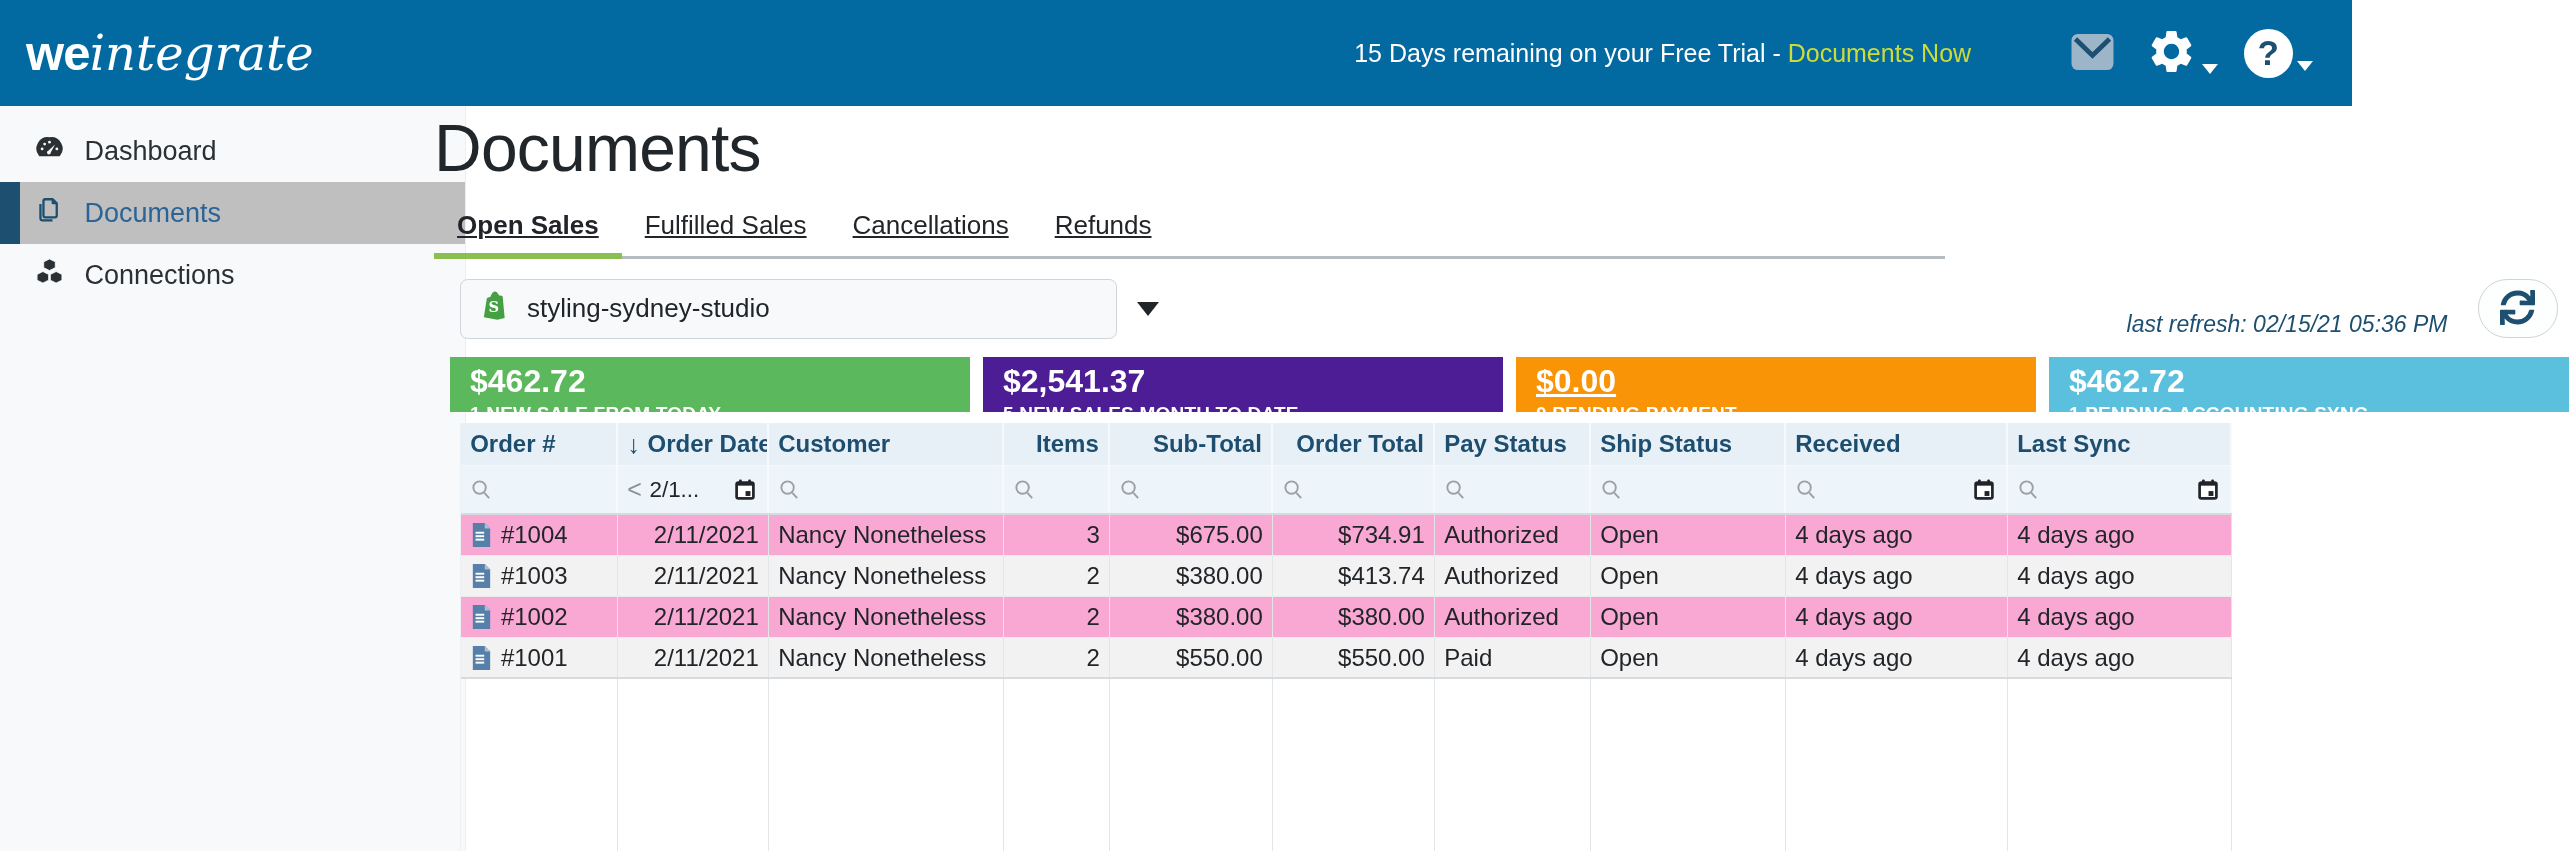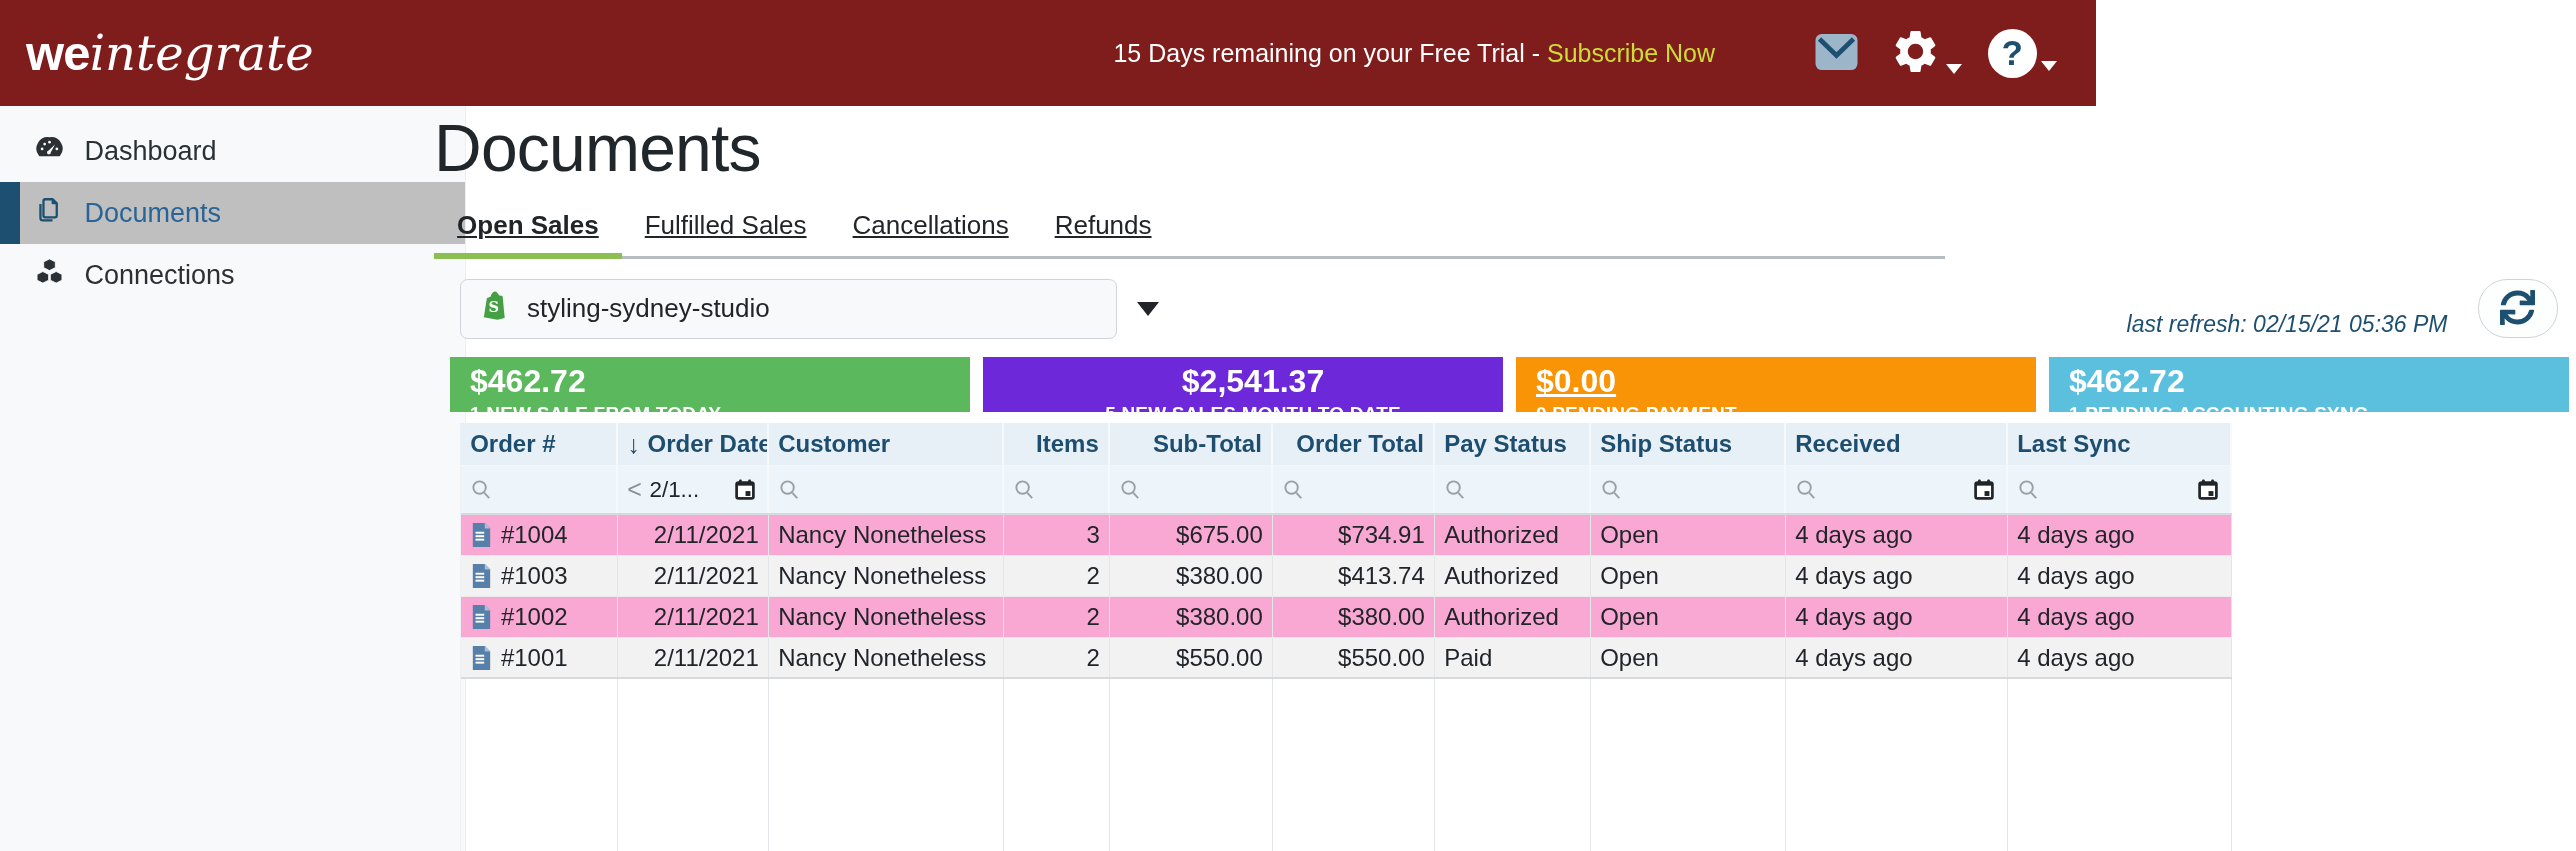--- a/index.html
+++ b/index.html
@@ -7,7 +7,7 @@
   *{box-sizing:border-box;}
 
   
-  .navbar{position:absolute;top:0;left:0;width:2096px;height:106px;background:#7f1d1d;
+  .navbar{position:absolute;top:0;left:0;width:2352px;height:106px;background:#0369a1;
     display:flex;align-items:center;padding:0 31px 0 26px;}
   .logo{display:flex;align-items:baseline;cursor:pointer;}
   .logo-we{color:#fff;font-weight:700;font-size:49px;letter-spacing:-0.8px;}

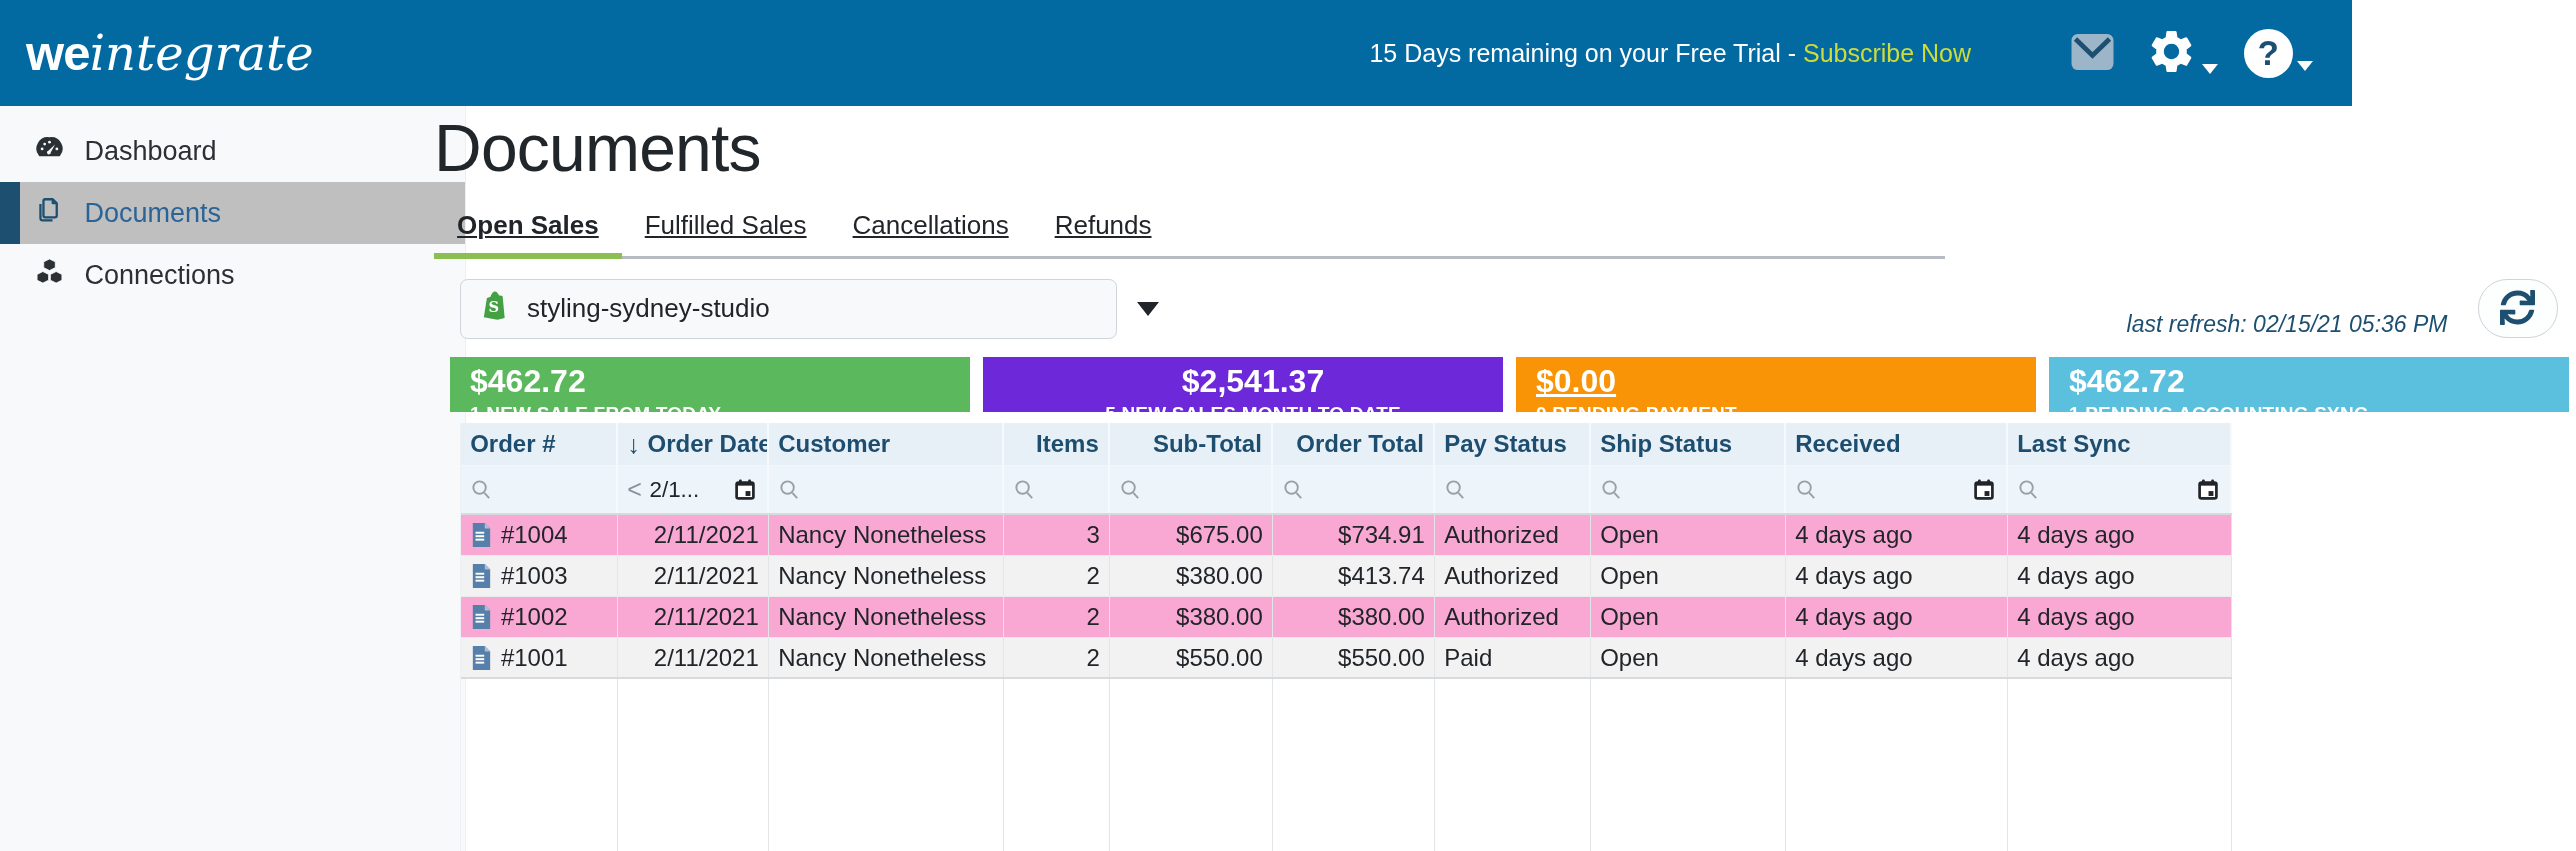--- a/index.html
+++ b/index.html
@@ -86,7 +86,7 @@
       <span class="logo-integrate">integrate</span>
   </div>
   <div class="trial">
-    <span>15 Days remaining on your Free Trial - </span><span class="link">Subscribe Now</span>
+    <span>15 Days remaining on your Free Trial - </span><span class="link">Documents Now</span>
   </div>
   <div class="nav-icons">
     <div class="icon-btn">

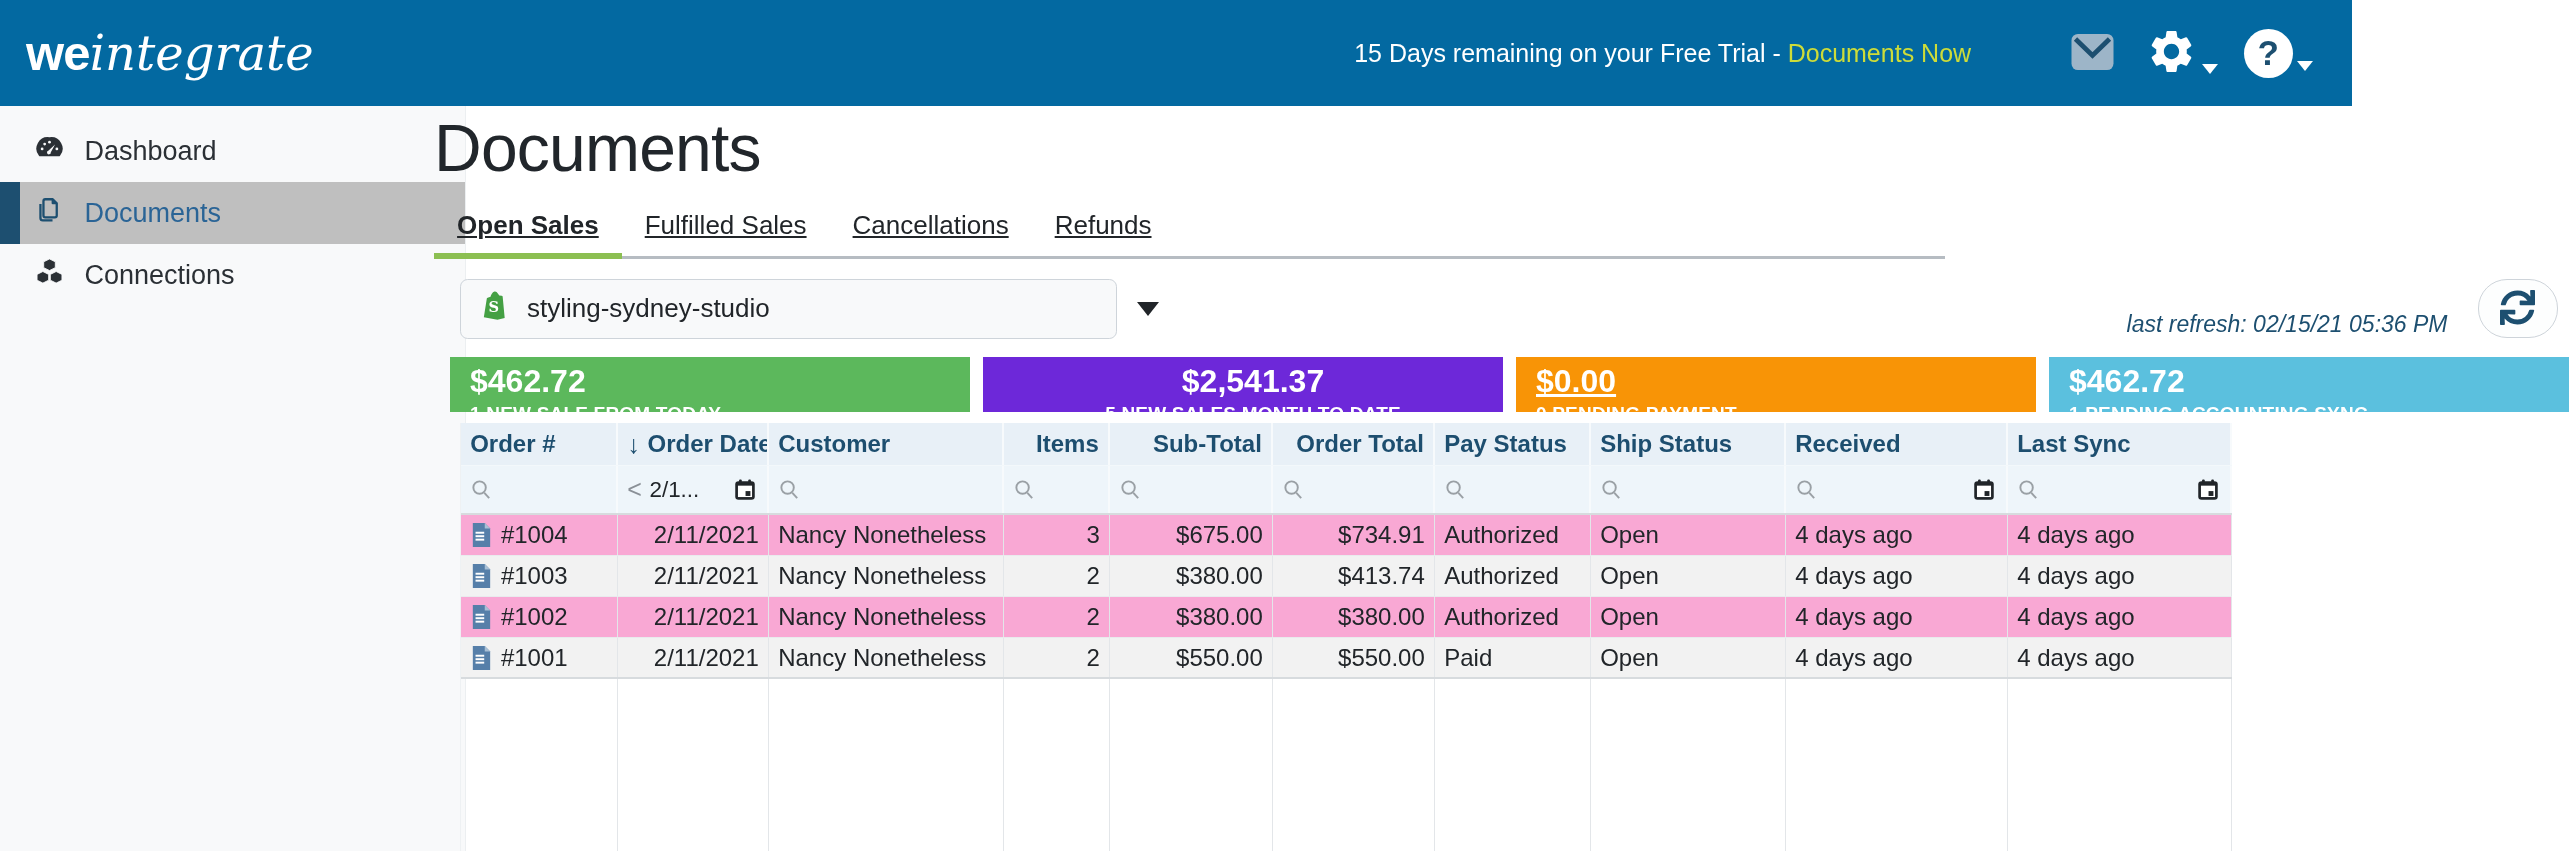--- a/index.html
+++ b/index.html
@@ -189,7 +189,7 @@
       <div class="card-amount">$462.72</div>
       <div class="card-label">1 NEW SALE FROM TODAY</div>
     </div>
-    <div class="card" style="background-color: #6d28d9; text-align: center;">
+    <div class="card" style="background-color: #4c1d95;">
       <div class="card-amount">$2,541.37</div>
       <div class="card-label">5 NEW SALES MONTH TO DATE</div>
     </div>

